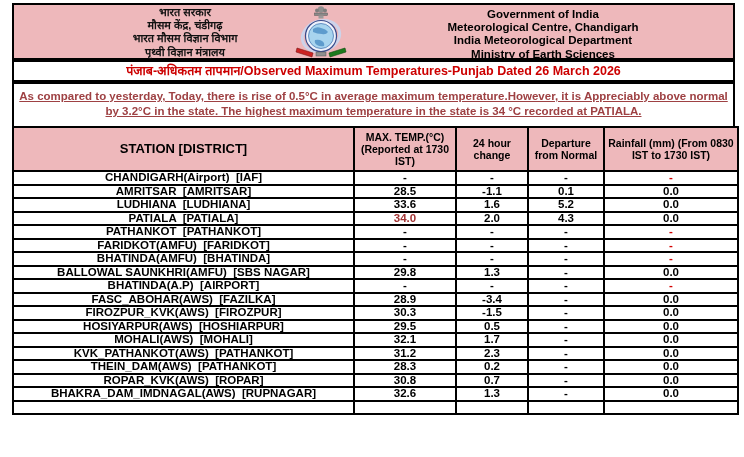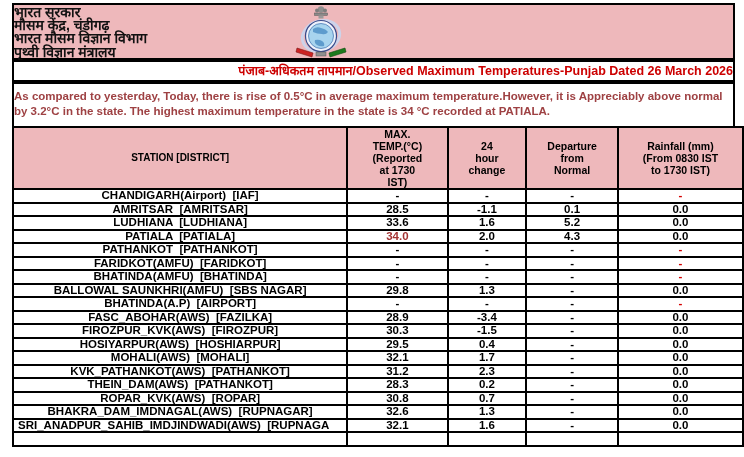--- a/index.html
+++ b/index.html
@@ -15,8 +15,8 @@
   
   #header-box { left:12px; top:3px; width:723px; height:57px; background:var(--pink,#eeb8bb); }
   #hindi-lines {
-    position:absolute; left:0; top:1px; width:342px; 
-    font-size:14px; line-height:13.2px; color:#111;
+    position:absolute; left:0; top:1px; width:342px; text-align:center;
+    font-size:11px; line-height:13.2px; color:#111;
   }
   #logo { position:absolute; left:276px; top:0px; }
   #english-lines {

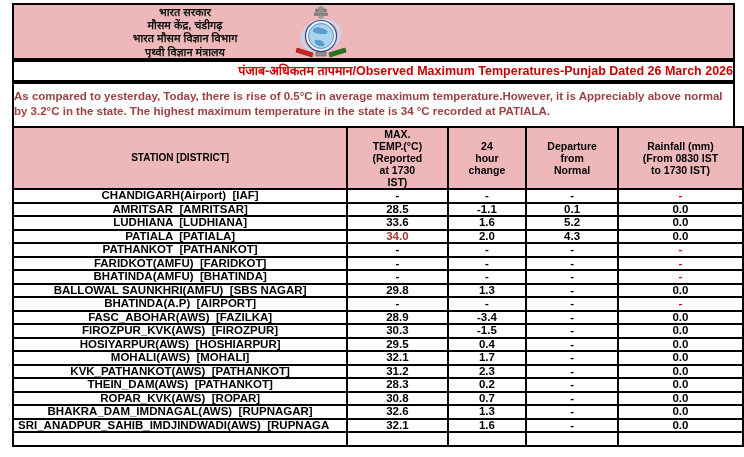--- a/index.html
+++ b/index.html
@@ -91,6 +91,12 @@
       <polygon points="39,48 55,43 56,47 40,52" fill="#1c7a1c" stroke="#0f4a0f" stroke-width="0.6"></polygon>
       <rect x="26" y="47" width="10" height="4" fill="#8f8f8f" stroke="#555" stroke-width="0.5"></rect>
     </svg>
+  </div>
+  <div id="english-lines">
+    <div>Government of India</div>
+    <div>Meteorological Centre, Chandigarh</div>
+    <div>India Meteorological Department</div>
+    <div>Ministry of Earth Sciences</div>
   </div>
 </div>
 

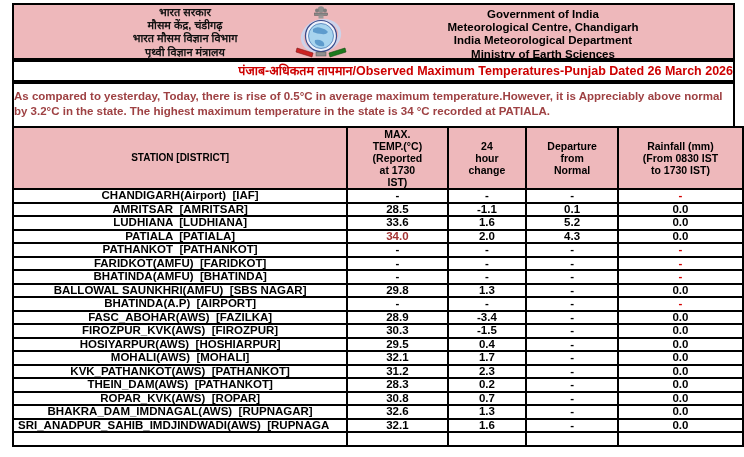--- a/index.html
+++ b/index.html
@@ -27,7 +27,7 @@
   
   #title-bar {
     left:12px; top:60px; width:723px; height:22px;
-    text-align:right; color:var(--title-red,#cc0000);
+    text-align:center; color:var(--title-red,#cc0000);
     font-size:12.5px; line-height:19px; white-space:nowrap;
   }
 

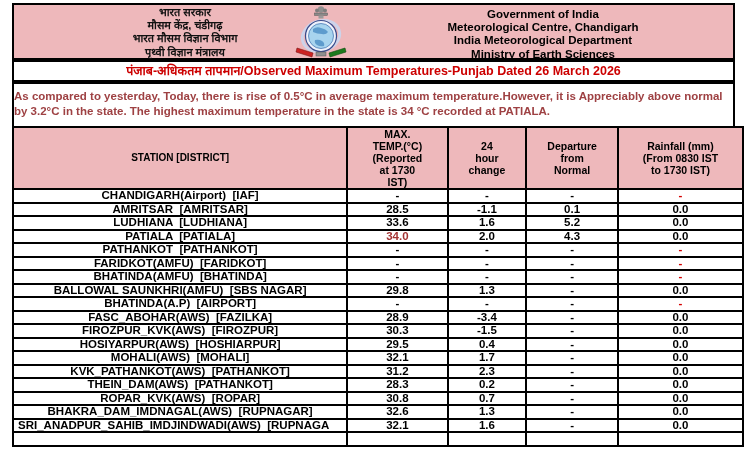--- a/index.html
+++ b/index.html
@@ -34,8 +34,8 @@
   
   #summary-box {
     left:12px; top:82px; width:723px; height:46px;
-    color:var(--summary-maroon,#9e4143); 
-    font-size:11.5px; line-height:15px; padding-top:5px;
+    color:var(--summary-maroon,#9e4143); text-align:center;
+    font-size:11.5px; line-height:15px; padding-top:5px;text-decoration:underline;
   }
 
   

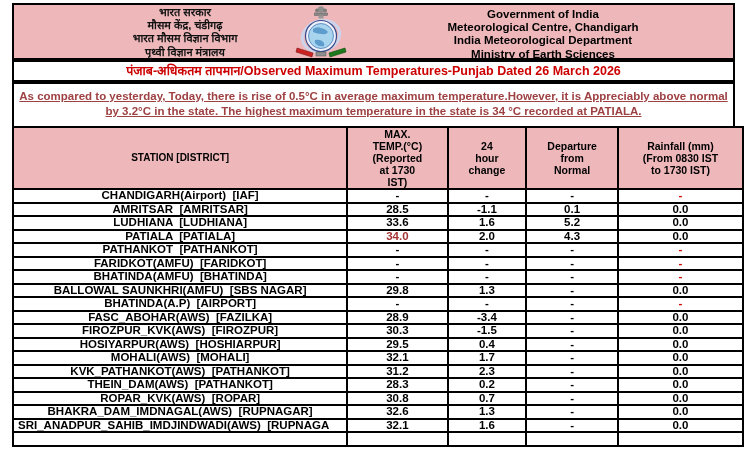--- a/index.html
+++ b/index.html
@@ -49,7 +49,7 @@
   }
   #temp-table th {
     background:var(--pink,#eeb8bb); font-size:10.5px; line-height:12px;
-    height:42px; white-space:normal; font-weight:bold; padding:0 20px;
+    height:42px; white-space:normal; font-weight:bold; padding:0 2px;
   }
   #temp-table th.station-h { font-size:10px;margin-left:48px; }
   #temp-table td {

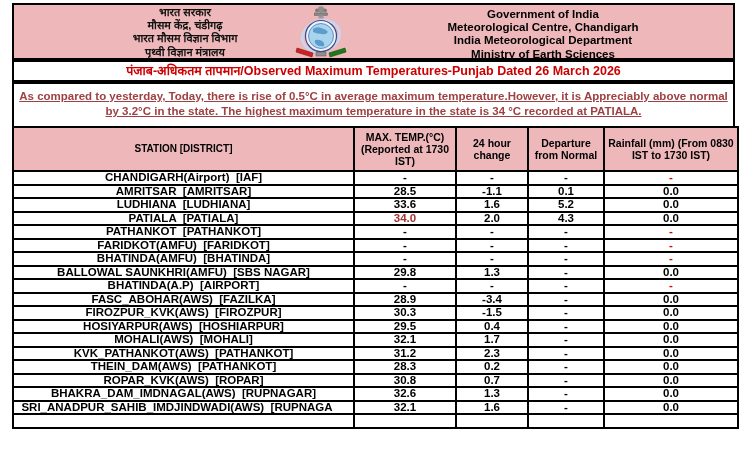--- a/index.html
+++ b/index.html
@@ -51,7 +51,7 @@
     background:var(--pink,#eeb8bb); font-size:10.5px; line-height:12px;
     height:42px; white-space:normal; font-weight:bold; padding:0 2px;
   }
-  #temp-table th.station-h { font-size:10px;margin-left:48px; }
+  #temp-table th.station-h { font-size:13px;margin-left:48px; }
   #temp-table td {
     height:11.5px; font-size:11.5px; line-height:11.5px; white-space:pre;
   }

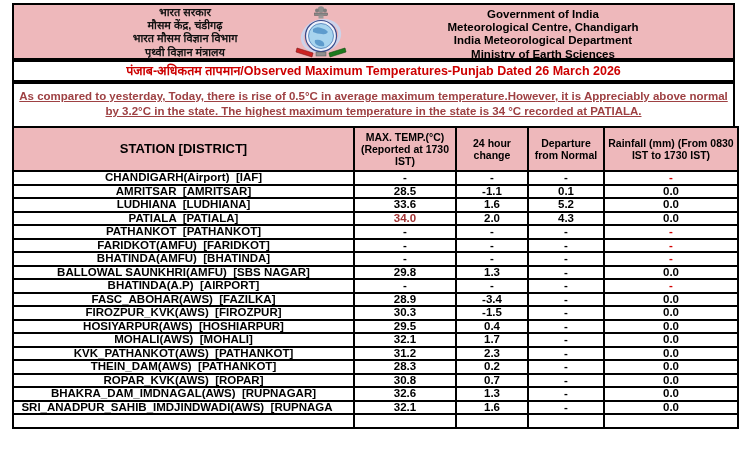--- a/index.html
+++ b/index.html
@@ -205,7 +205,7 @@
       <tr>
         <td>HOSIYARPUR(AWS)  [HOSHIARPUR]</td>
         <td>29.5</td>
-        <td>0.4</td>
+        <td>0.5</td>
         <td>-</td>
         <td>0.0</td>
       </tr>

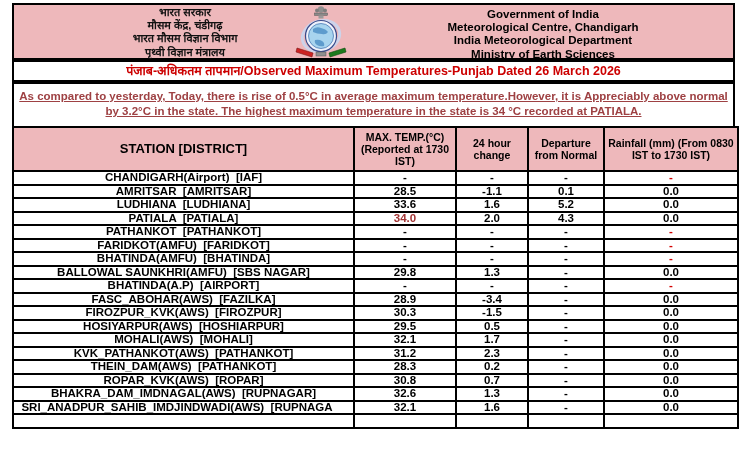--- a/index.html
+++ b/index.html
@@ -245,13 +245,6 @@
         <td>0.0</td>
       </tr>
       <tr>
-        <td class="overflow-left">SRI_ANADPUR_SAHIB_IMDJINDWADI(AWS)  [RUPNAGA</td>
-        <td>32.1</td>
-        <td>1.6</td>
-        <td>-</td>
-        <td>0.0</td>
-      </tr>
-      <tr>
         <td></td>
         <td></td>
         <td></td>

